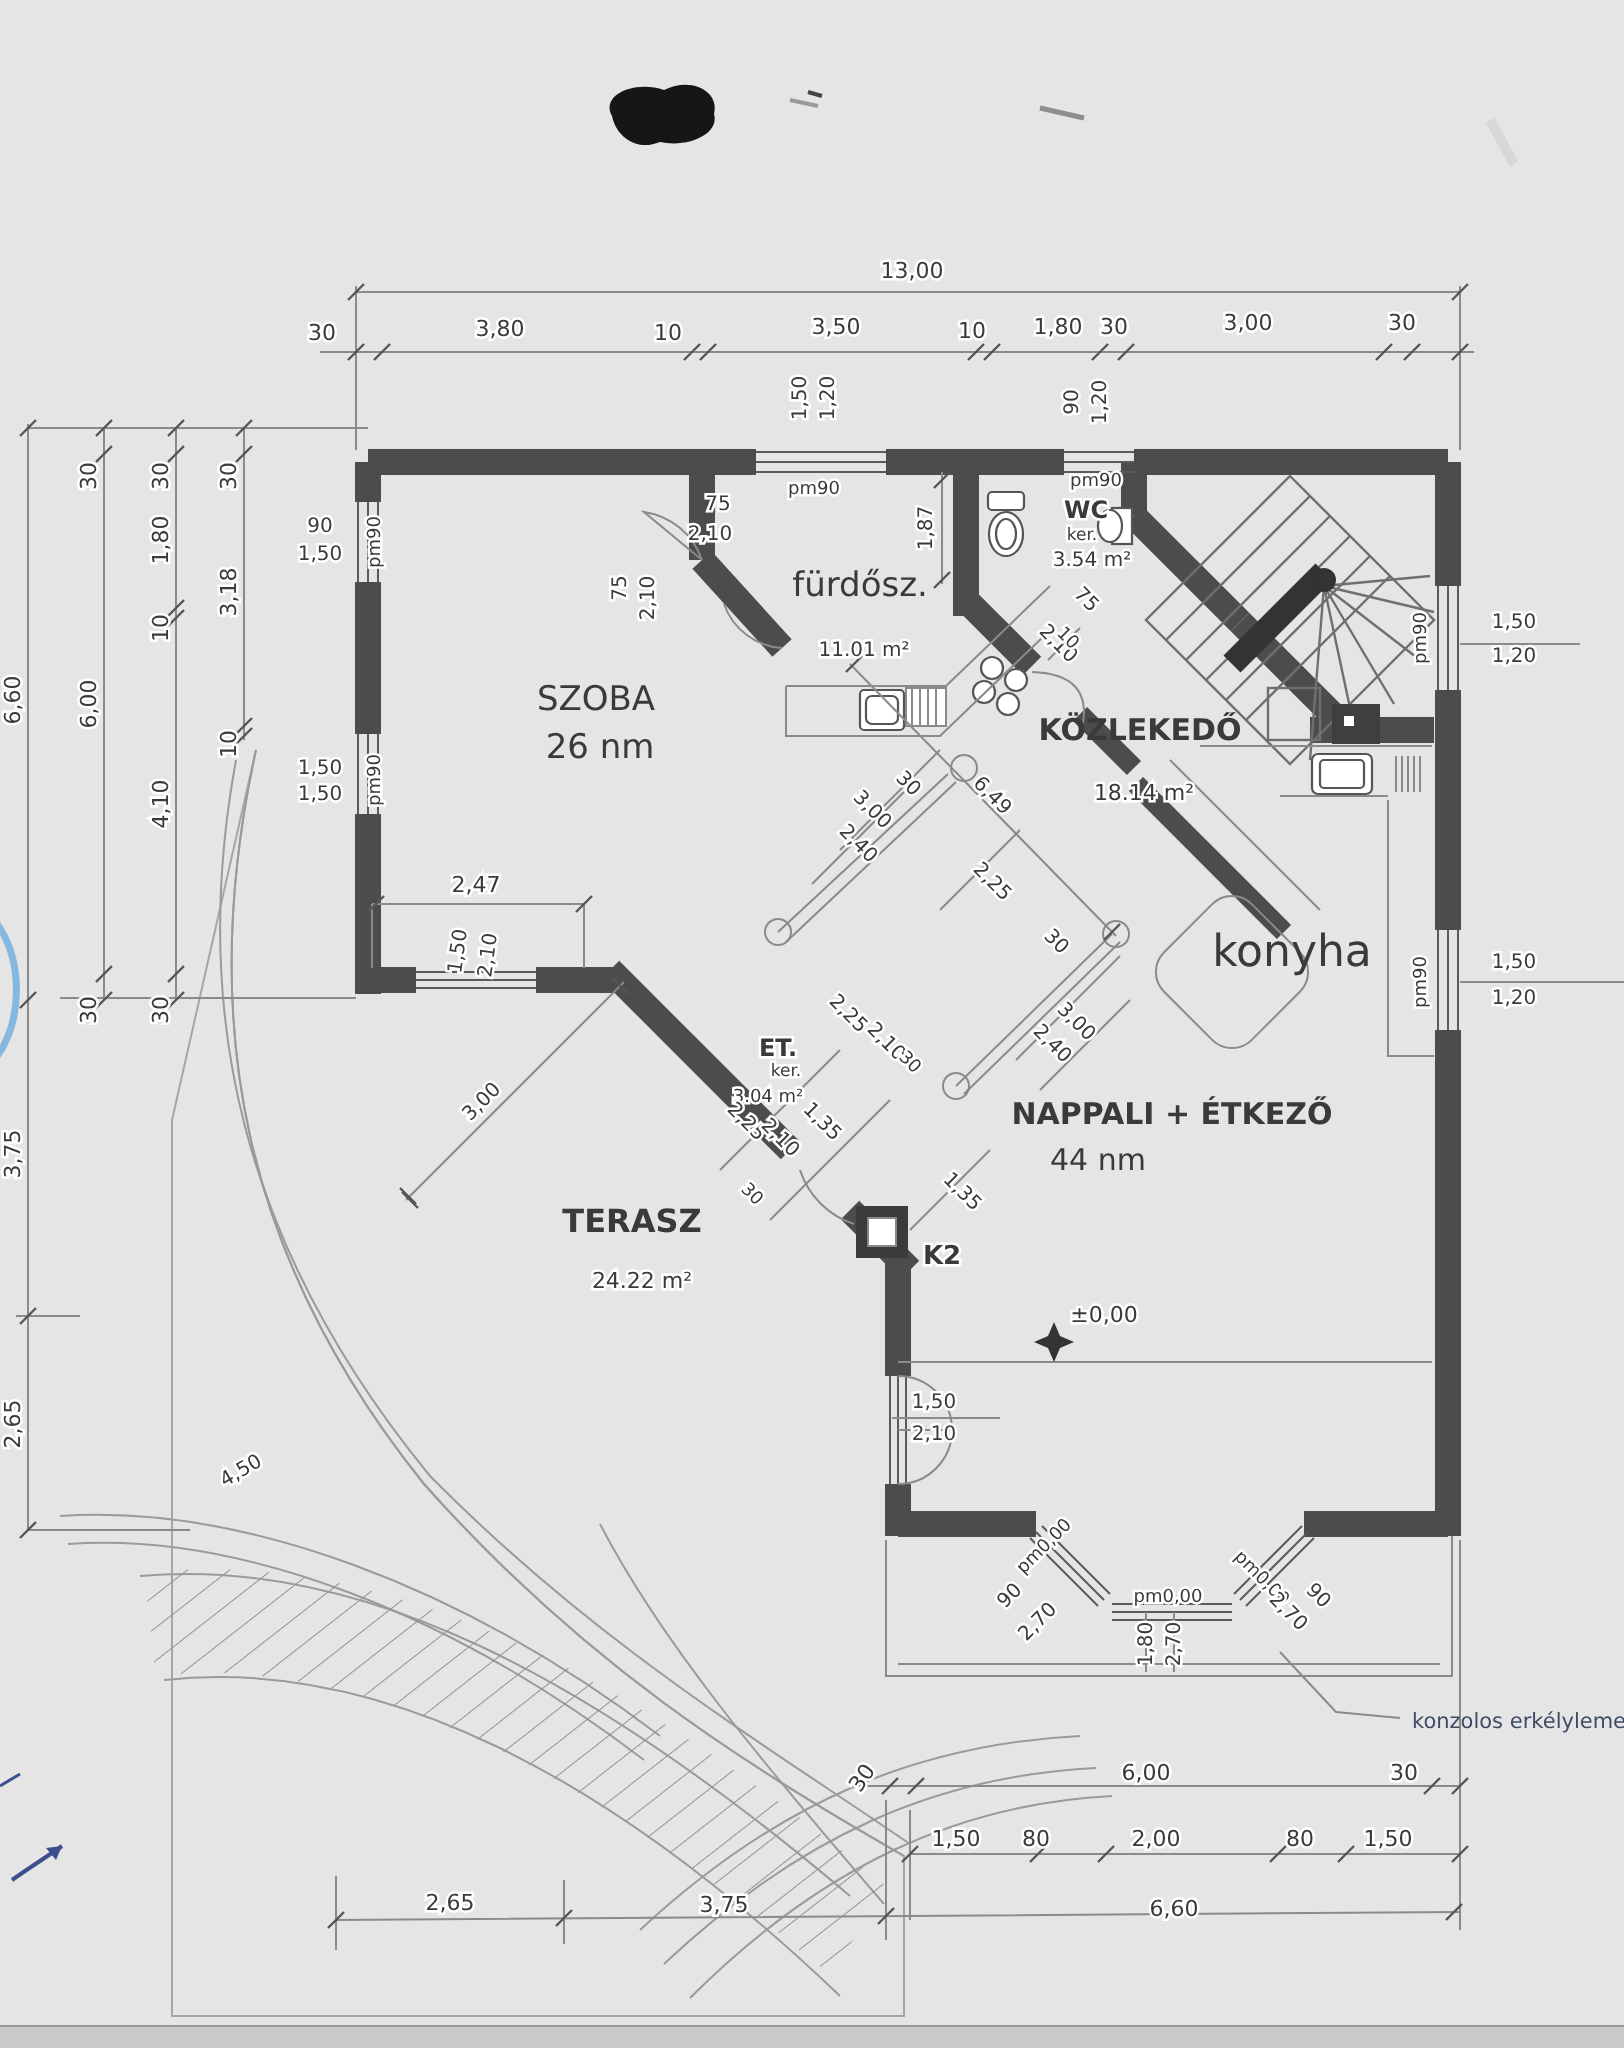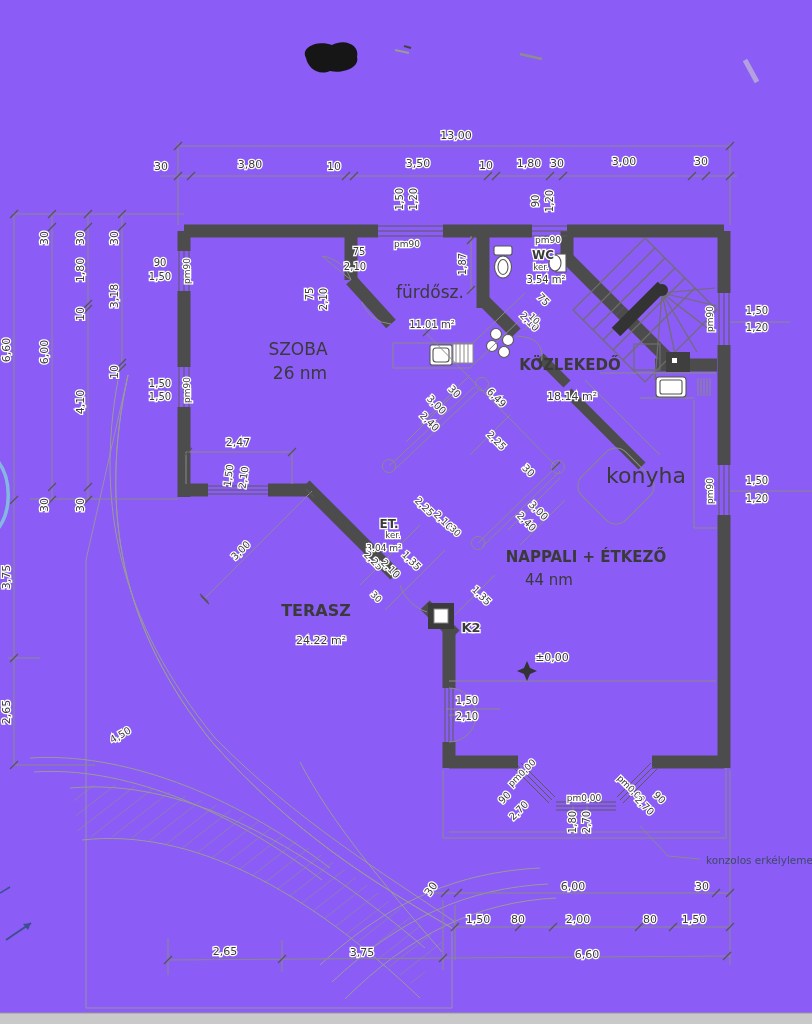--- a/index.html
+++ b/index.html
@@ -3,7 +3,7 @@
 <meta charset="utf-8">
 <style>
   html,body{margin:0;padding:0;background:#ffffff;}
-  #stage{position:relative;width:812px;height:1024px;background:#8b5cf6;overflow:hidden;}
+  #stage{position:relative;width:812px;height:1024px;background:#e5e5e5;overflow:hidden;}
   svg{position:absolute;left:0;top:0;}
   svg text{font-family:"DejaVu Sans","Liberation Sans",sans-serif;fill:#3a3a3a;
            paint-order:stroke;stroke:#ffffff;stroke-width:2.5px;}

